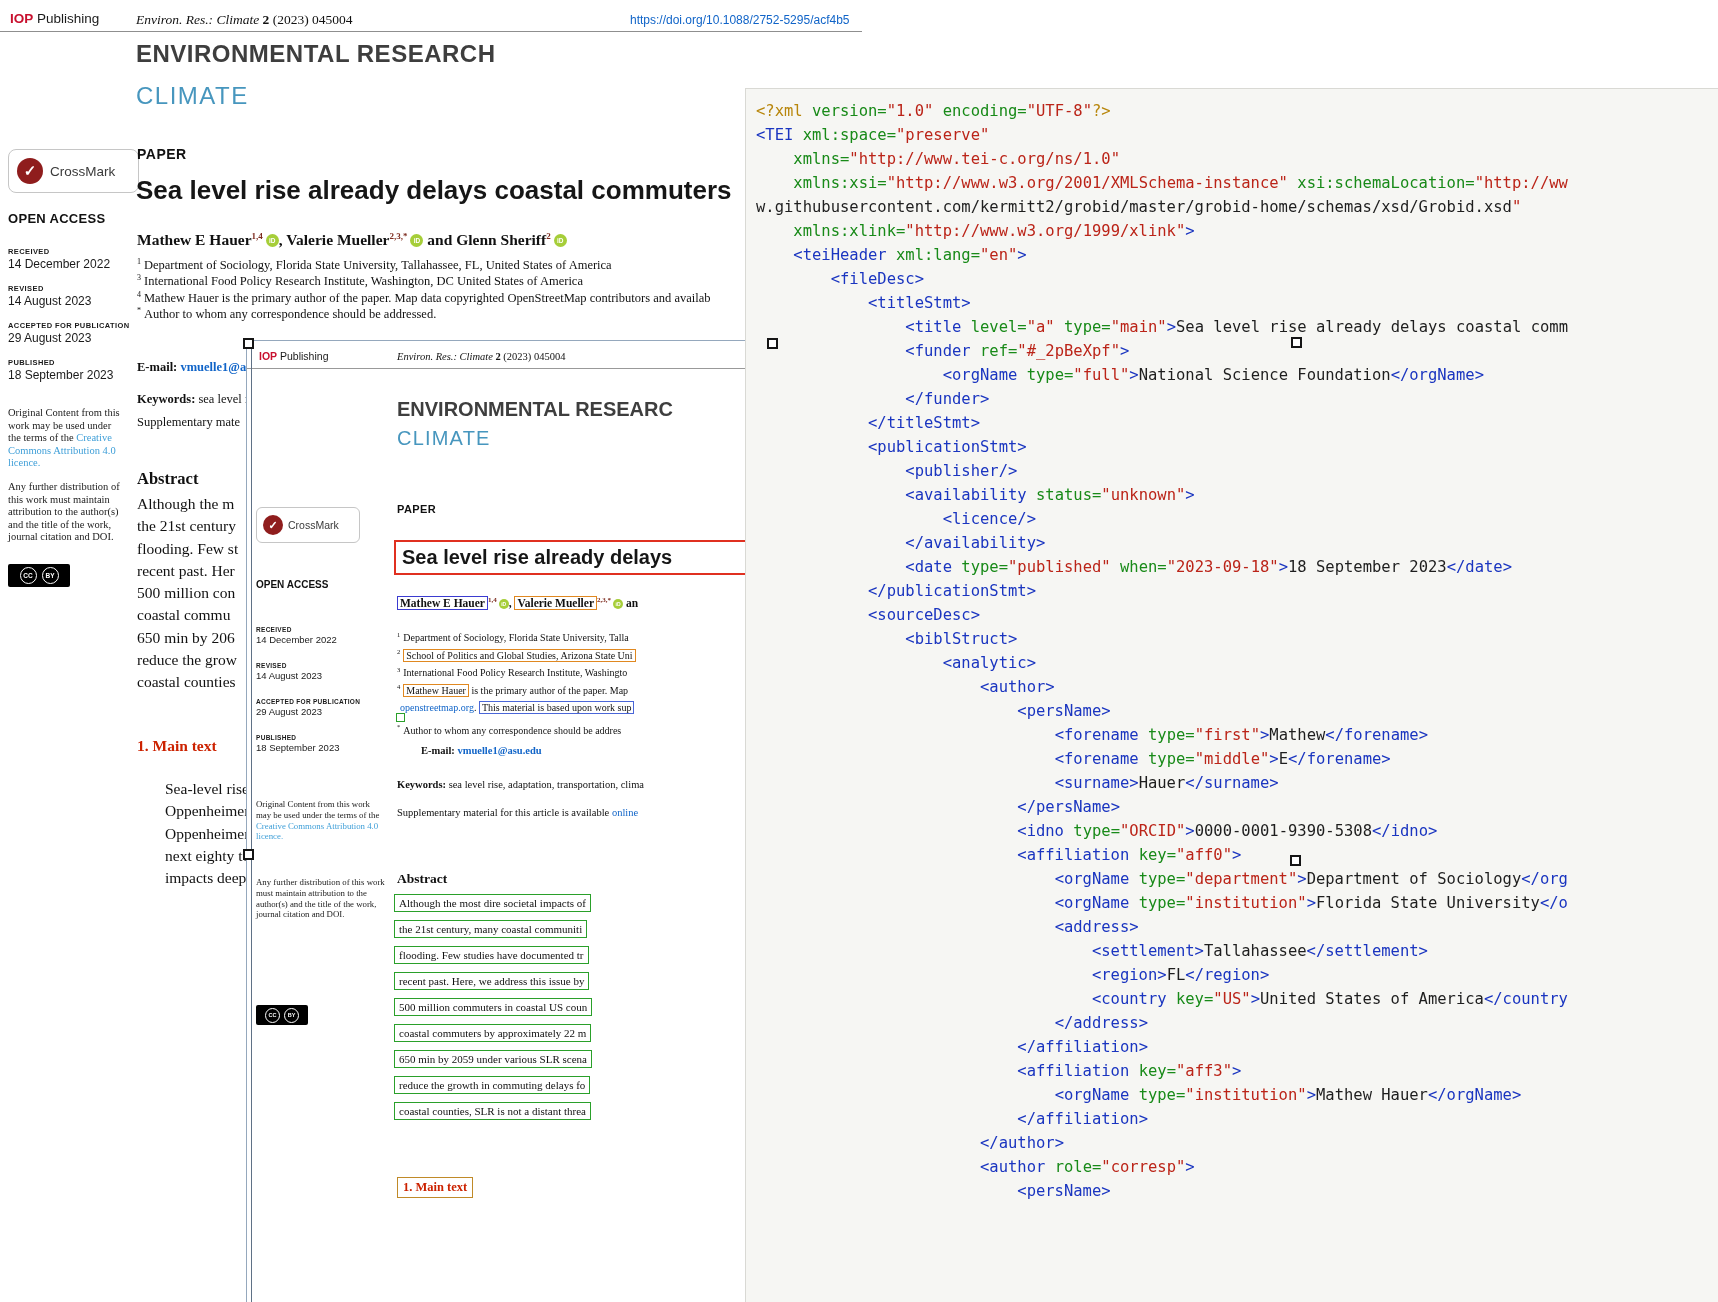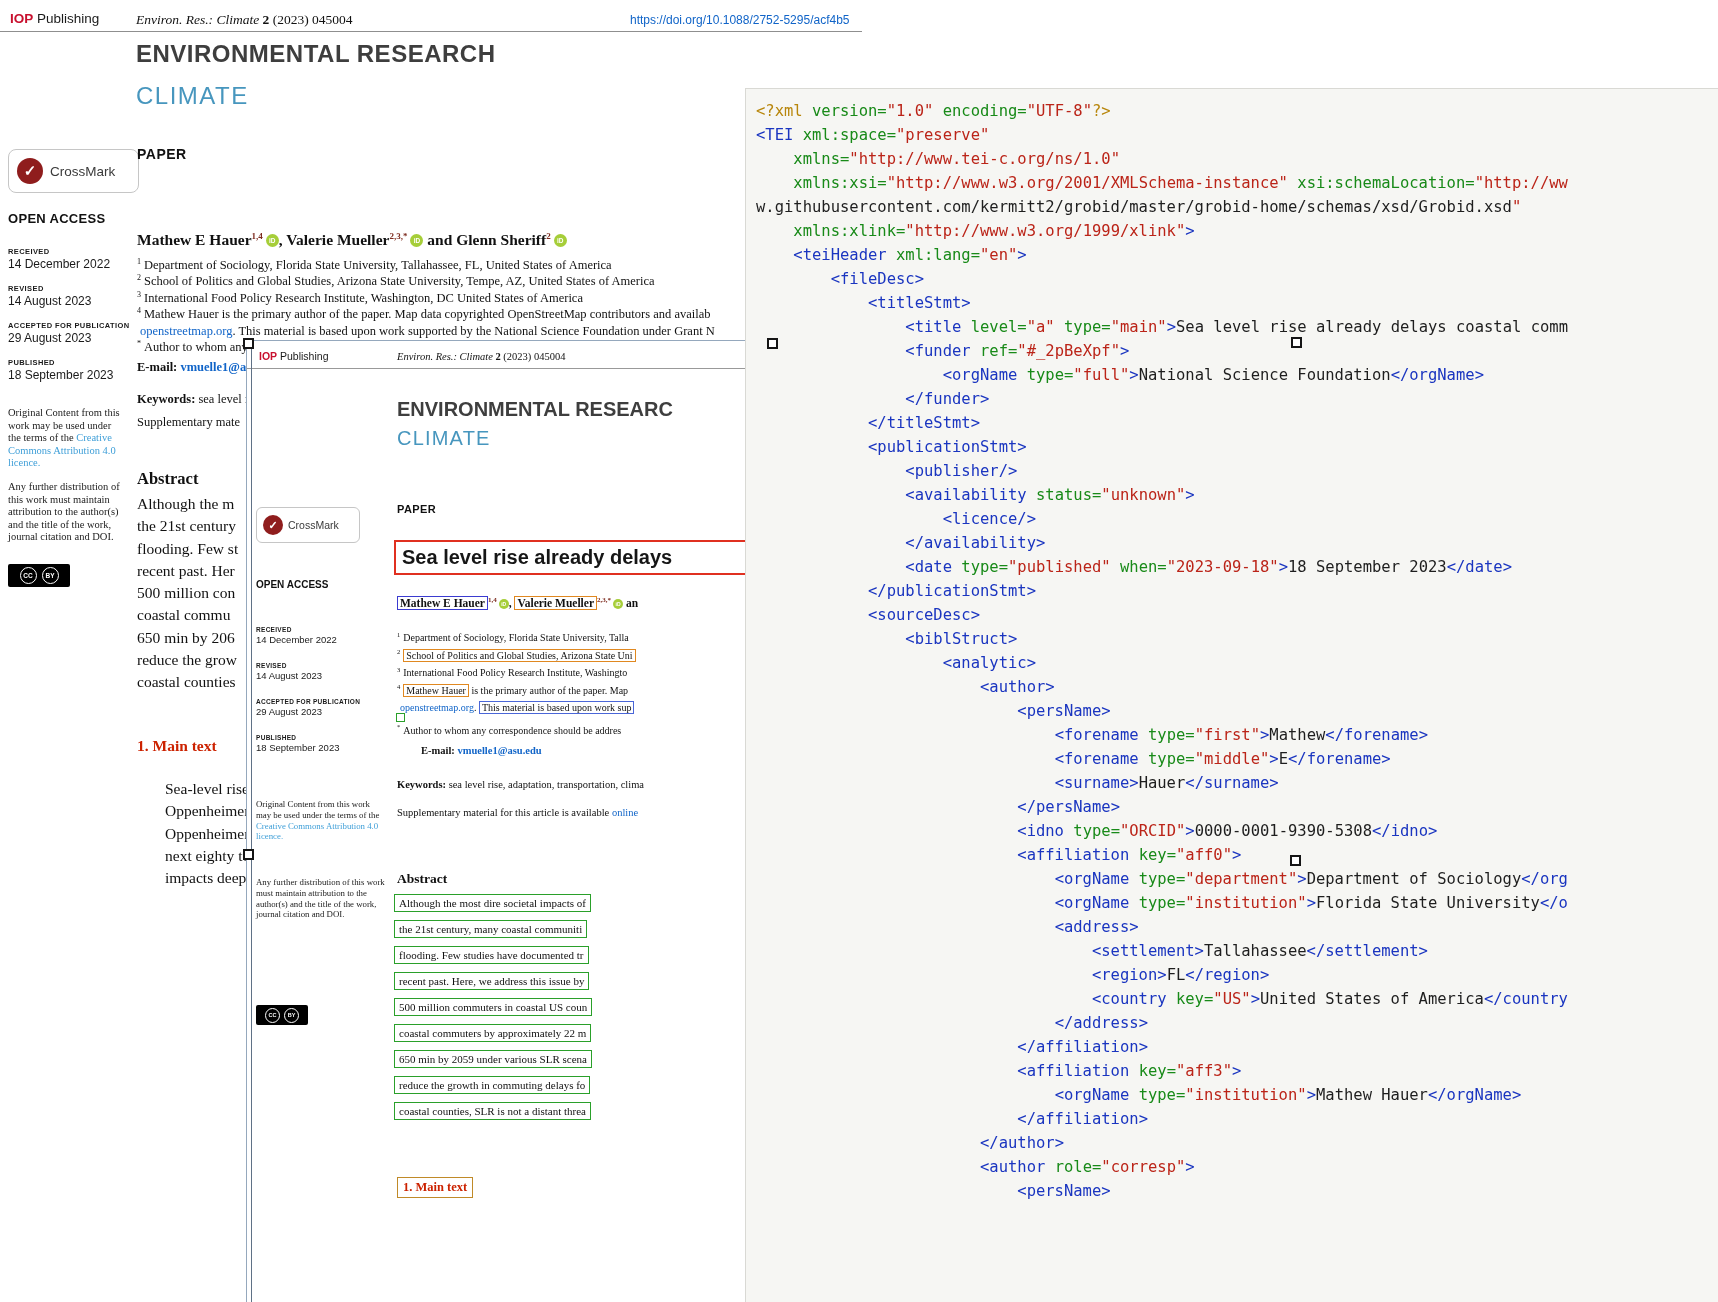--- a/index.html
+++ b/index.html
@@ -164,6 +164,7 @@
     <span class="cc-circ">BY</span>
   </div>
   <div class="paper-label">PAPER</div>
+  <div class="bg-title">Sea level rise already delays coastal commuters</div>
   <div class="bg-authors" id="bg-authors"><span class="author-name">Mathew E Hauer</span><sup class="author-sup">1,4</sup><span class="orcid">iD</span><span>, </span><span class="author-name">Valerie Mueller</span><sup class="author-sup">2,3,*</sup><span class="orcid">iD</span><span> and </span><span class="author-name">Glenn Sheriff</span><sup class="author-sup">2</sup><span class="orcid">iD</span></div>
   <div class="bg-affils" id="bg-affils">
       <div class="affil-row"><sup class="affil-sup">1</sup><span>Department of Sociology, Florida State University, Tallahassee, FL, United States of America</span></div>

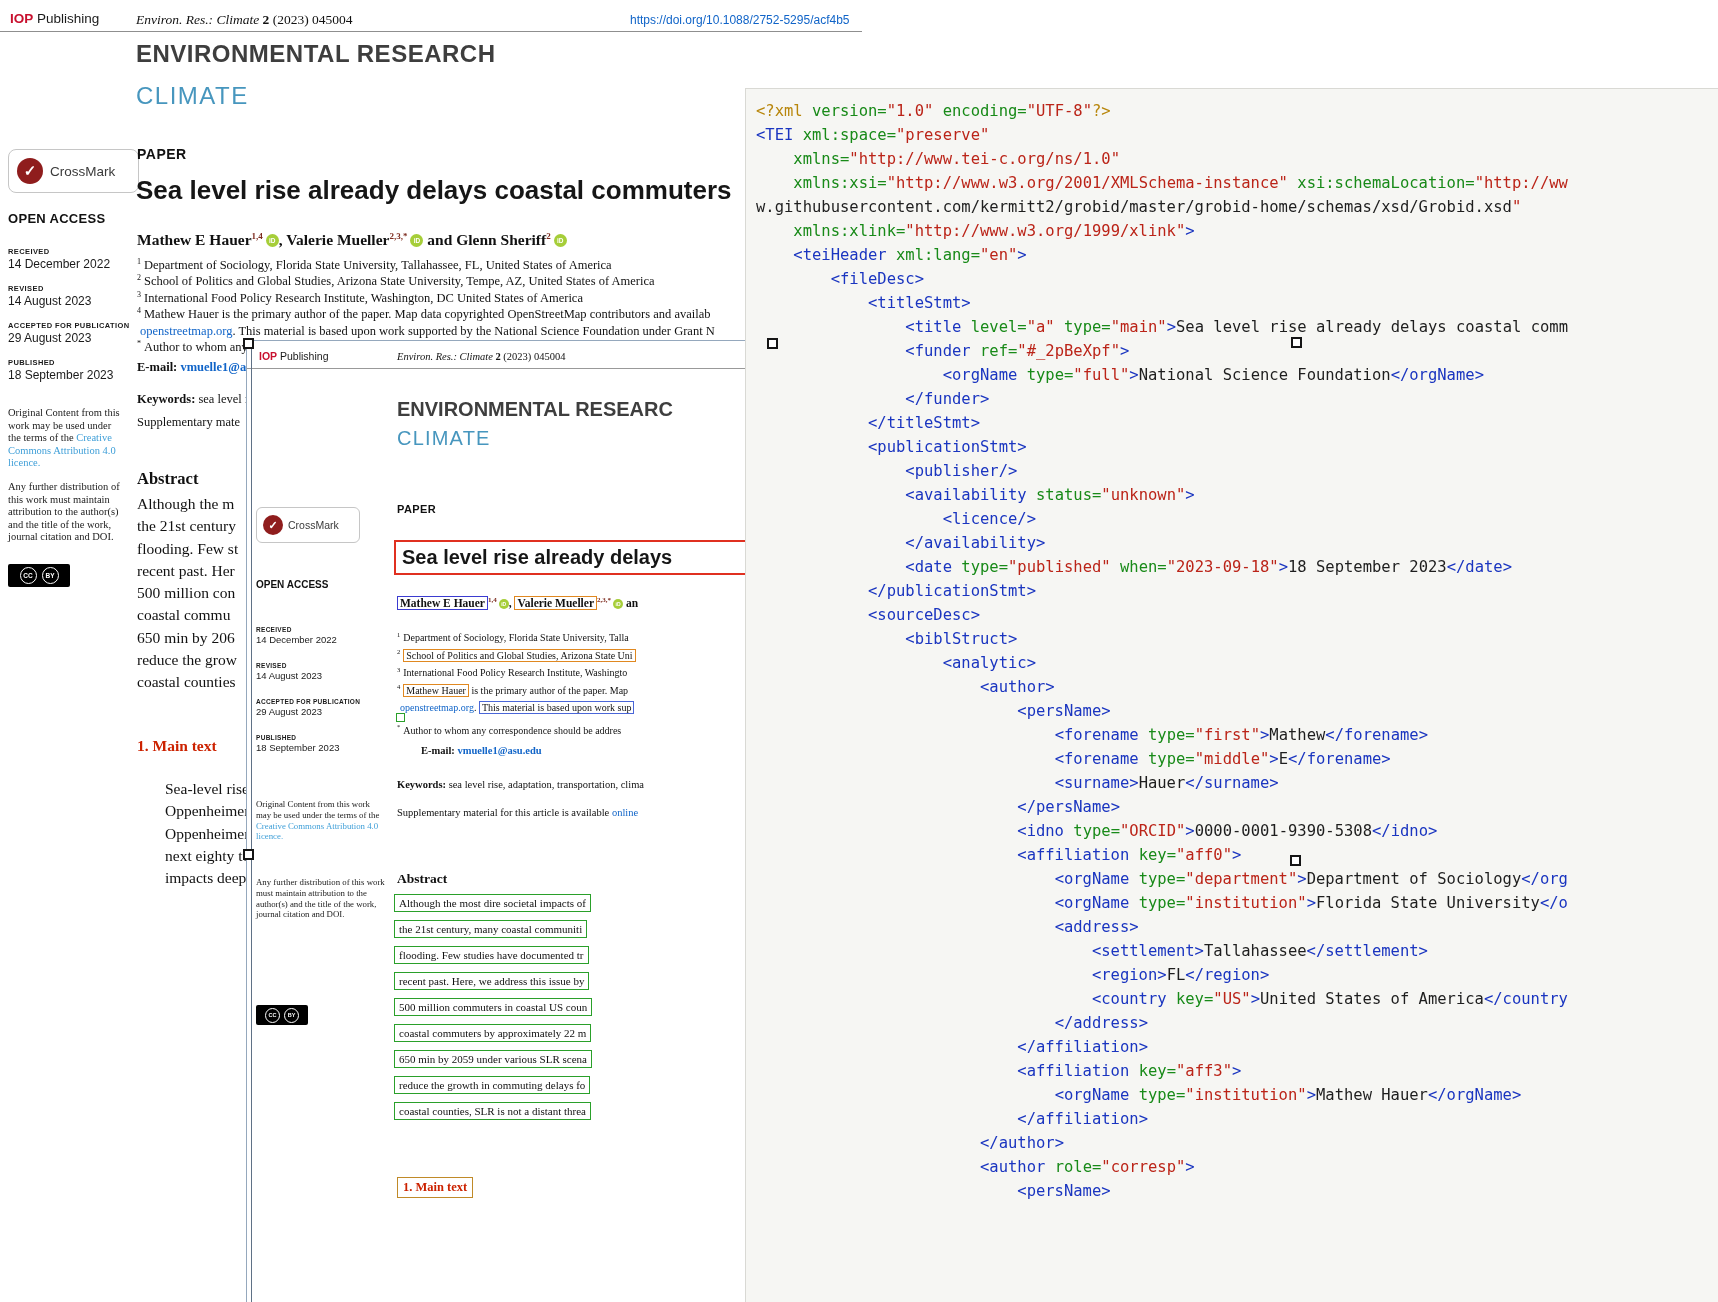--- a/index.html
+++ b/index.html
@@ -168,7 +168,6 @@
   <div class="bg-authors" id="bg-authors"><span class="author-name">Mathew E Hauer</span><sup class="author-sup">1,4</sup><span class="orcid">iD</span><span>, </span><span class="author-name">Valerie Mueller</span><sup class="author-sup">2,3,*</sup><span class="orcid">iD</span><span> and </span><span class="author-name">Glenn Sheriff</span><sup class="author-sup">2</sup><span class="orcid">iD</span></div>
   <div class="bg-affils" id="bg-affils">
       <div class="affil-row"><sup class="affil-sup">1</sup><span>Department of Sociology, Florida State University, Tallahassee, FL, United States of America</span></div>
-      <div class="affil-row"><sup class="affil-sup">2</sup><span>School of Politics and Global Studies, Arizona State University, Tempe, AZ, United States of America</span></div>
       <div class="affil-row"><sup class="affil-sup">3</sup><span>International Food Policy Research Institute, Washington, DC United States of America</span></div>
       <div class="affil-row"><sup class="affil-sup">4</sup><span>Mathew Hauer is the primary author of the paper. Map data copyrighted OpenStreetMap contributors and availab</span></div>
       <div class="affil-row"><sup class="affil-sup"></sup><a class="doc-link">openstreetmap.org</a><span>. This material is based upon work supported by the National Science Foundation under Grant N</span></div>

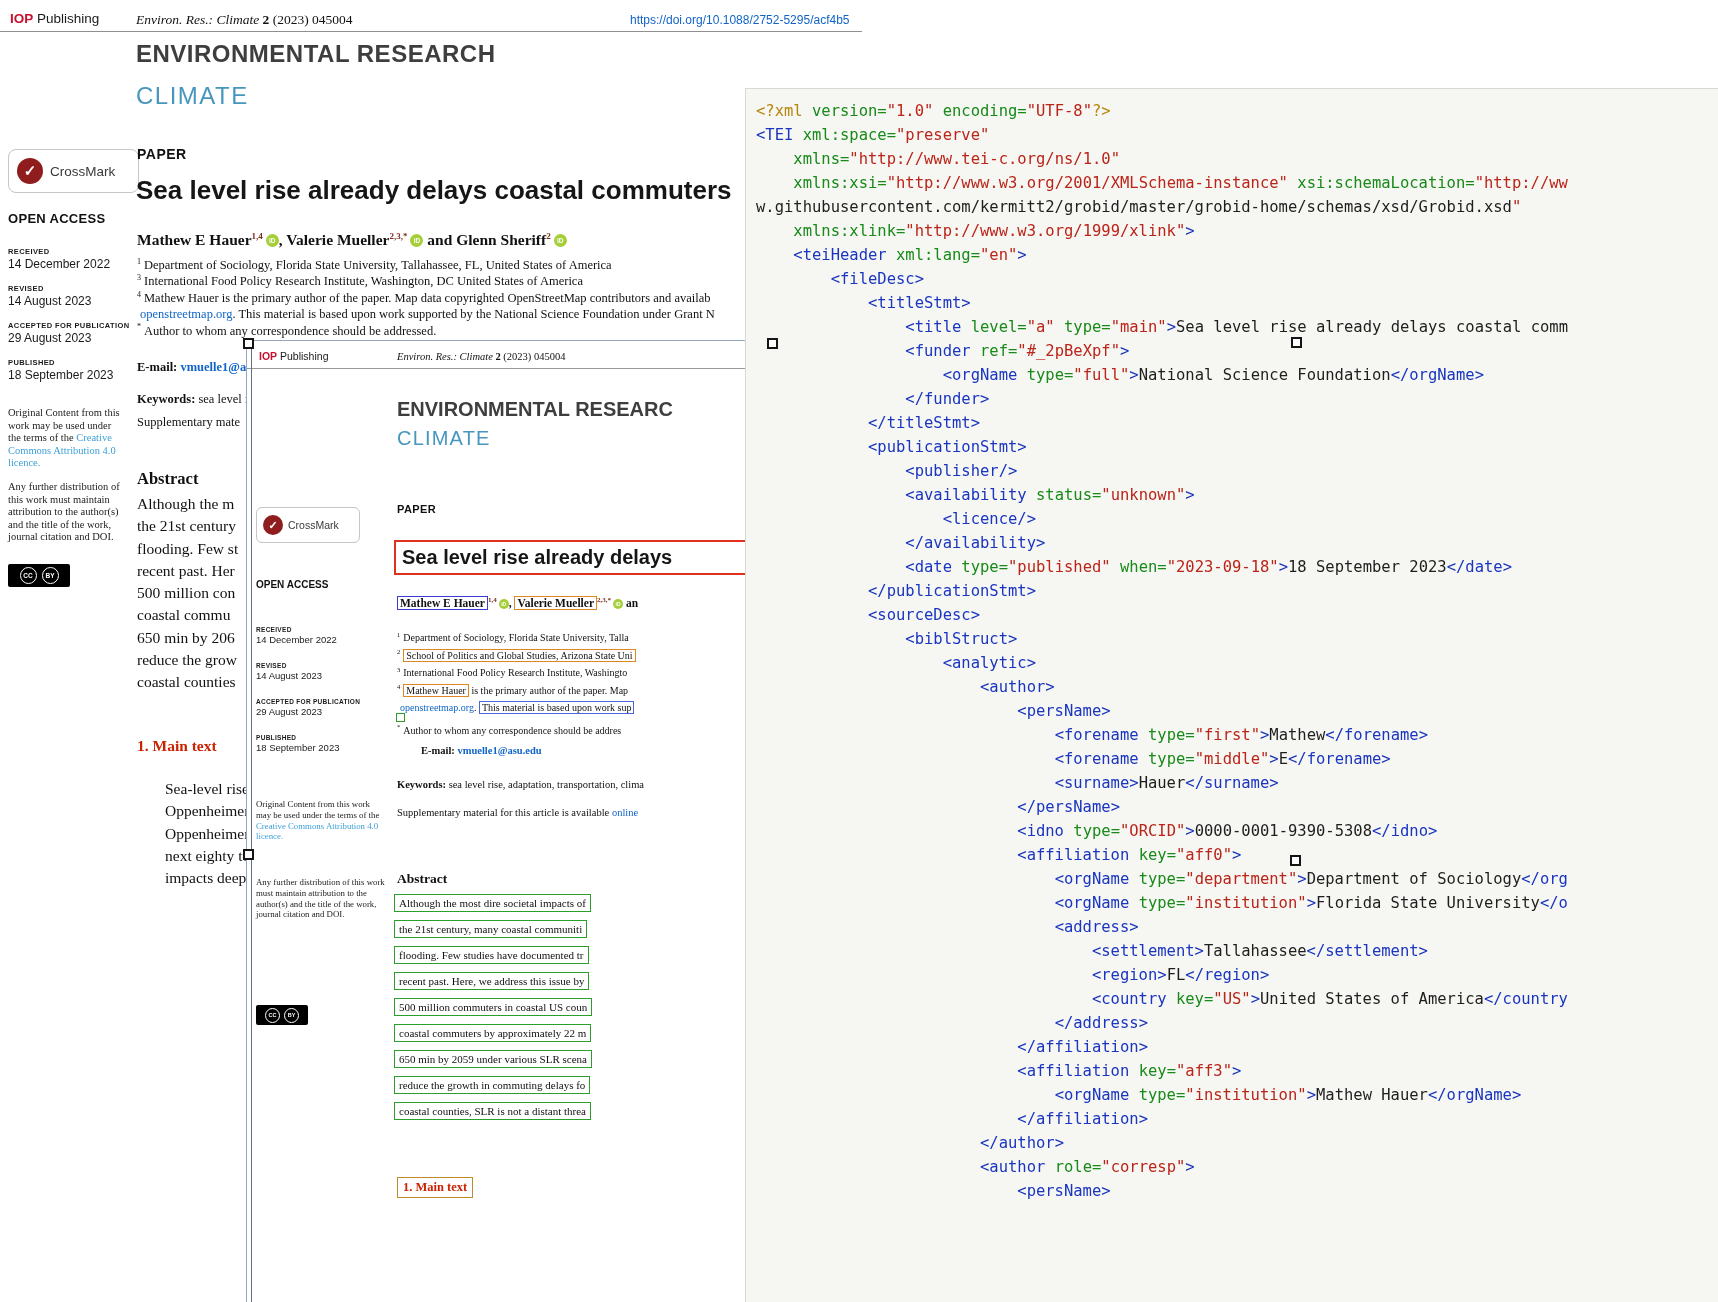--- a/index.html
+++ b/index.html
@@ -170,7 +170,6 @@
       <div class="affil-row"><sup class="affil-sup">1</sup><span>Department of Sociology, Florida State University, Tallahassee, FL, United States of America</span></div>
       <div class="affil-row"><sup class="affil-sup">3</sup><span>International Food Policy Research Institute, Washington, DC United States of America</span></div>
       <div class="affil-row"><sup class="affil-sup">4</sup><span>Mathew Hauer is the primary author of the paper. Map data copyrighted OpenStreetMap contributors and availab</span></div>
-      <div class="affil-row"><sup class="affil-sup"></sup><a class="doc-link">openstreetmap.org</a><span>. This material is based upon work supported by the National Science Foundation under Grant N</span></div>
       <div class="affil-row"><sup class="affil-sup">*</sup><span>Author to whom any correspondence should be addressed.</span></div>
     </div>
   <div class="bg-email">

